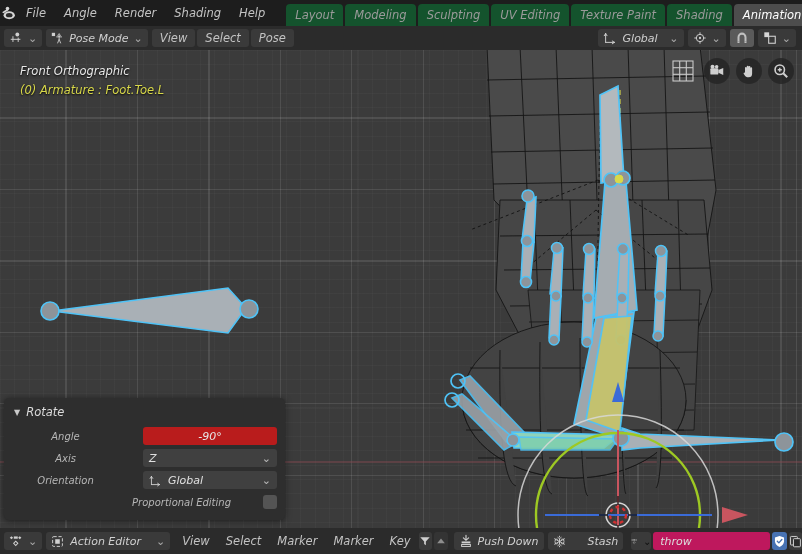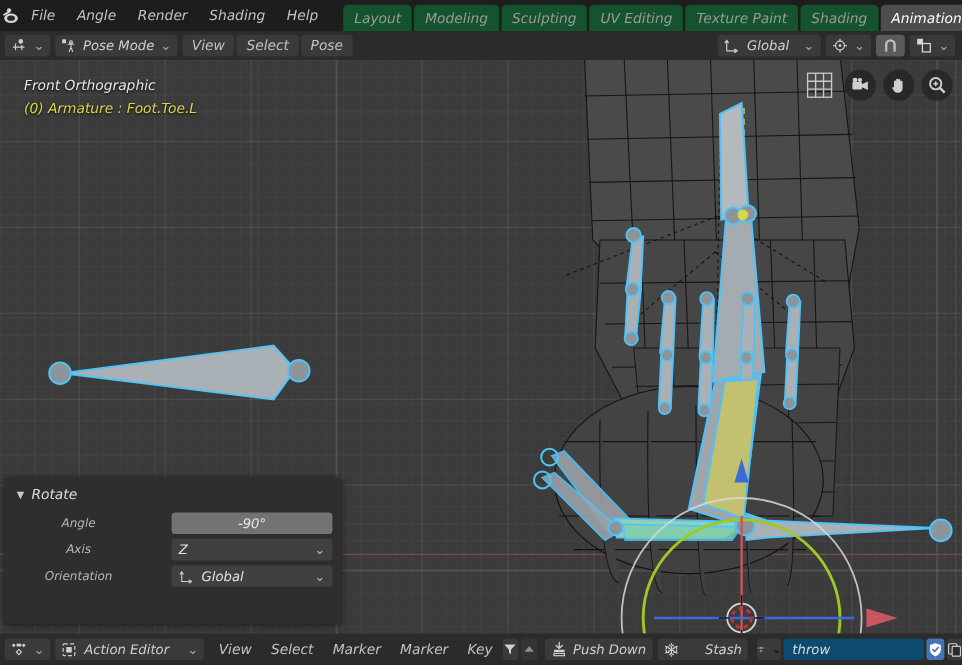--- a/index.html
+++ b/index.html
@@ -87,7 +87,7 @@
   .op-row { display: flex; align-items: center; height: 18px; margin-bottom: 4px; }
   .op-label { width: 131px; text-align: center; padding-right: 24px; font-size: 10px; color: #b6b6b6; }
   .op-field {
-    flex: 1; height: 18px; background: #737373; border-radius: 3px;
+    flex: 1; height: 18px; background: #b91c1c; border-radius: 3px;
     display: flex; align-items: center; justify-content: center;
     font-size: 11px; color: #e6e6e6;
   }

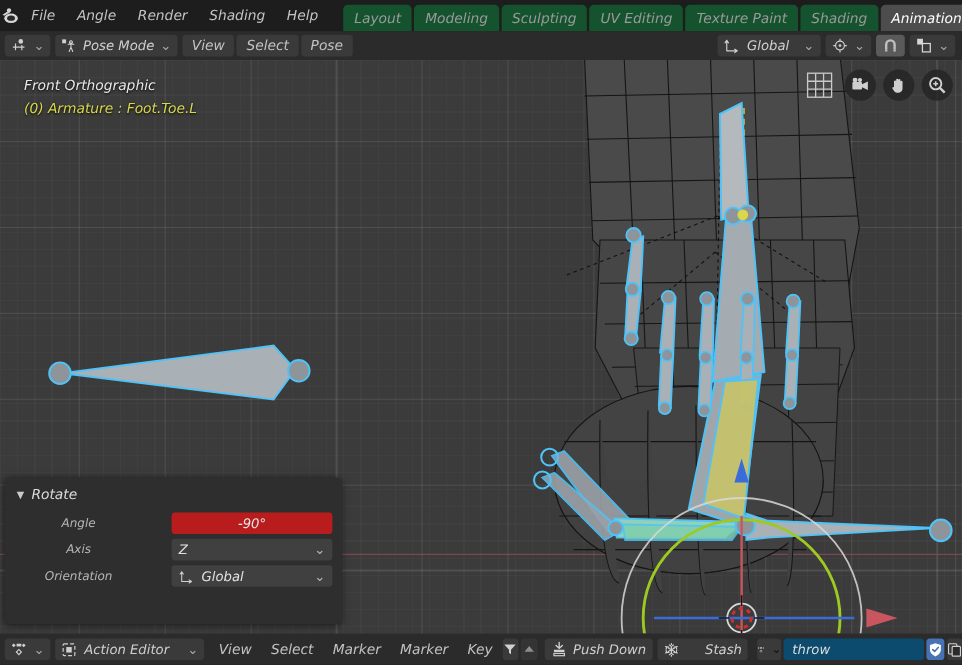--- a/index.html
+++ b/index.html
@@ -452,6 +452,10 @@
         </div>
       </div>
 
+      <div class="op-row checkrow">
+        <div class="op-label">Proportional Editing</div>
+        <div class="op-check"></div>
+      </div>
     </div>
   </div>
 

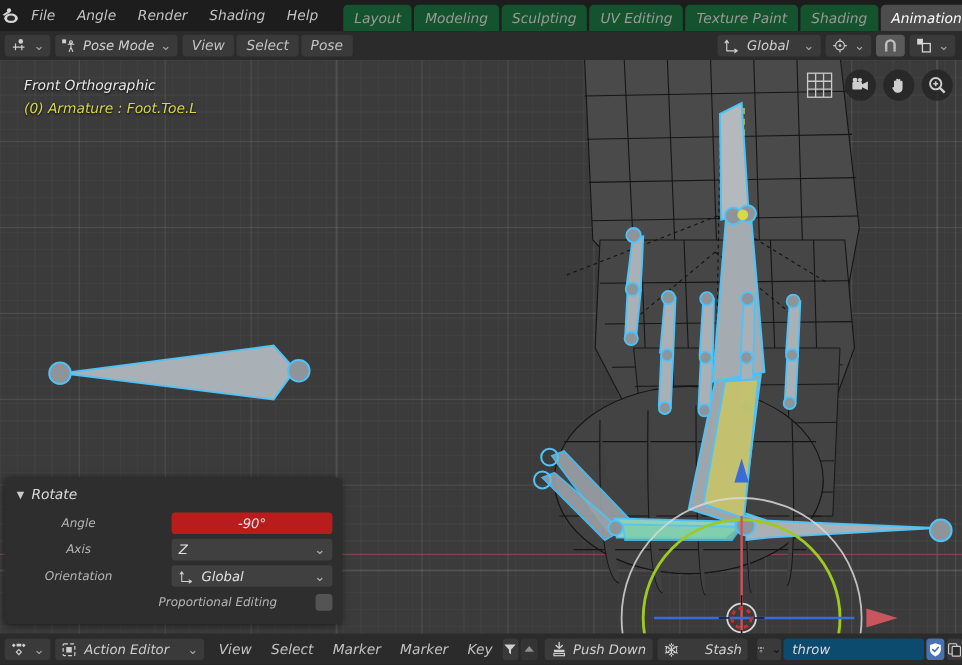--- a/index.html
+++ b/index.html
@@ -123,7 +123,7 @@
     display: flex; align-items: center; justify-content: center;
   }
   .bb-name {
-    height: 18px; width: 166px; background: #0c4a6e; border-radius: 3px;
+    height: 18px; width: 166px; background: #be185d; border-radius: 3px;
     display: flex; align-items: center; padding: 0 7px; font-size: 11px; color: #dcdcdc;
   }
   .bb-shield {

